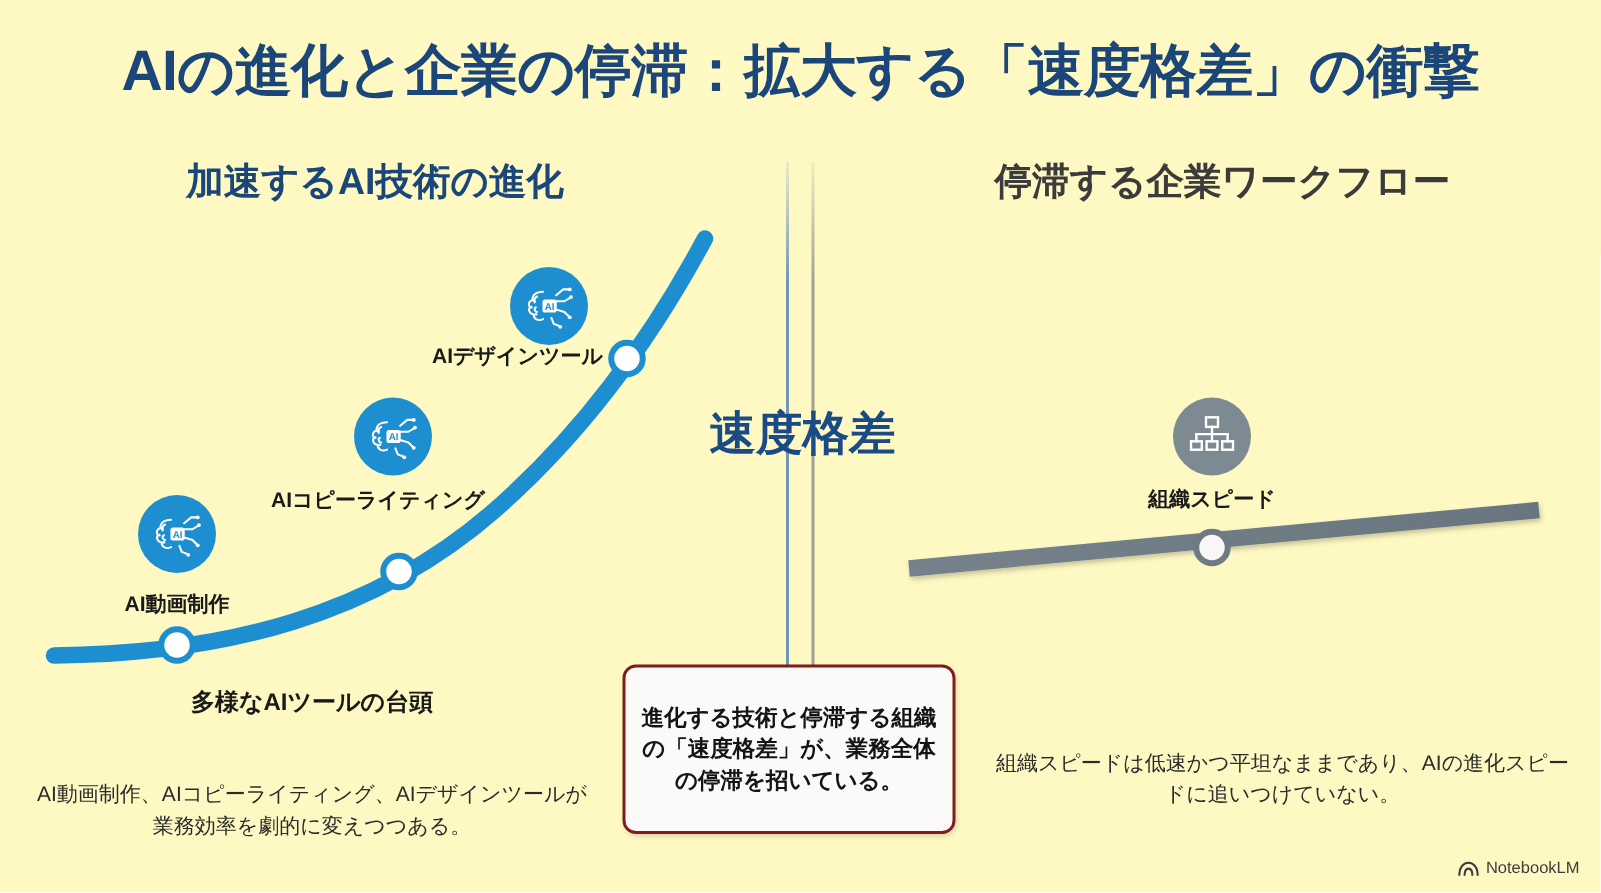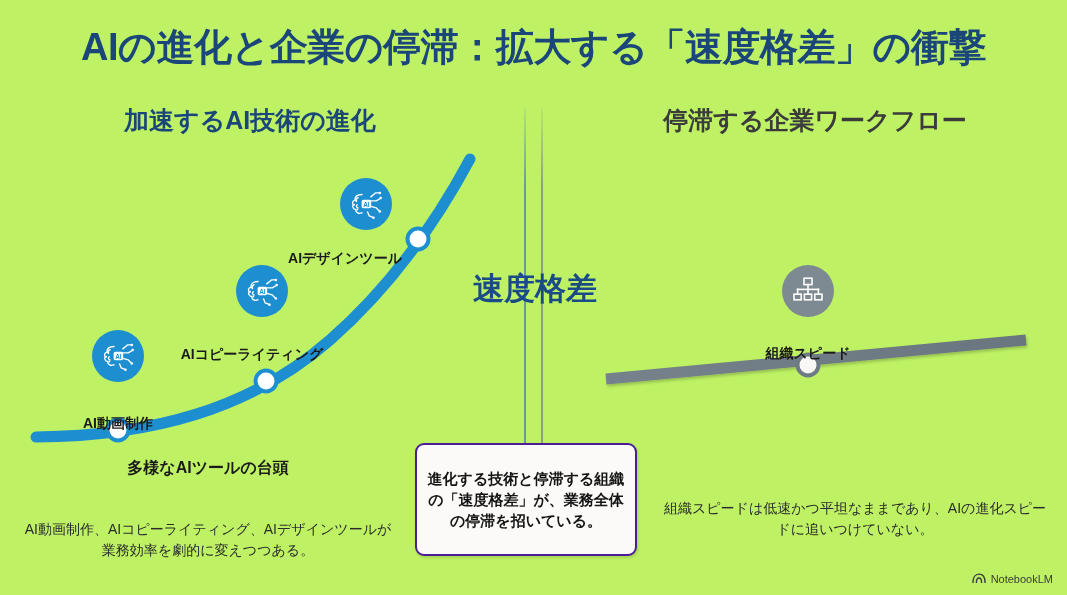--- a/index.html
+++ b/index.html
@@ -12,7 +12,7 @@
     position: relative;
     width: 1067px;
     height: 595px;
-    background: #bef264;
+    background: #fef9c3;
     overflow: hidden;
     font-family: "Liberation Sans", "DejaVu Sans", sans-serif;
     -webkit-font-smoothing: antialiased;

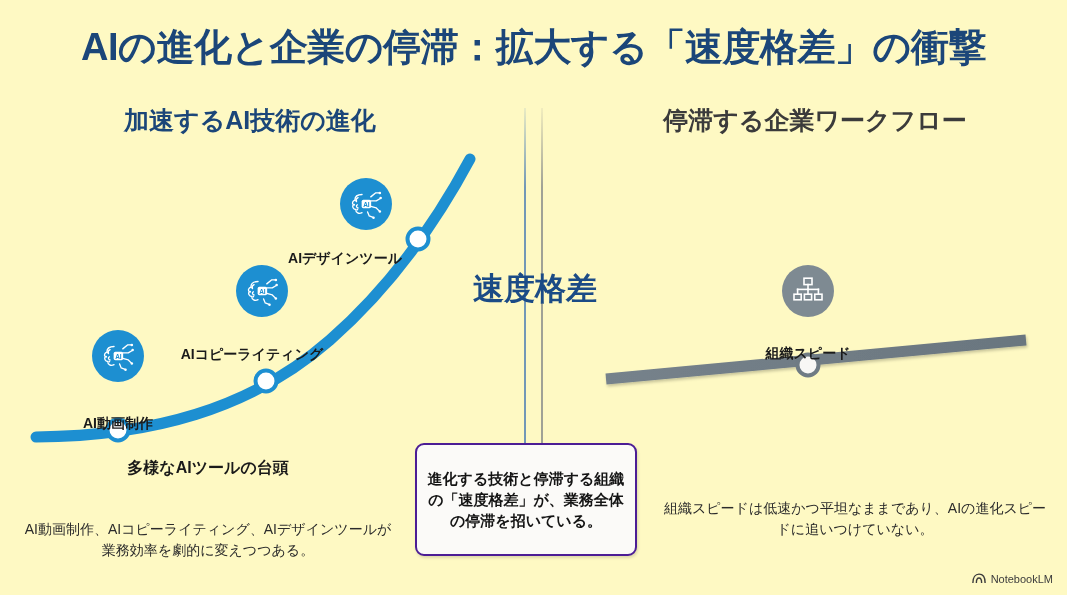--- a/index.html
+++ b/index.html
@@ -110,7 +110,6 @@
     color: #1a1a1a;
     white-space: nowrap;
     text-align: center;
-    margin-top: 21px;
   }
   
   .cap-block {

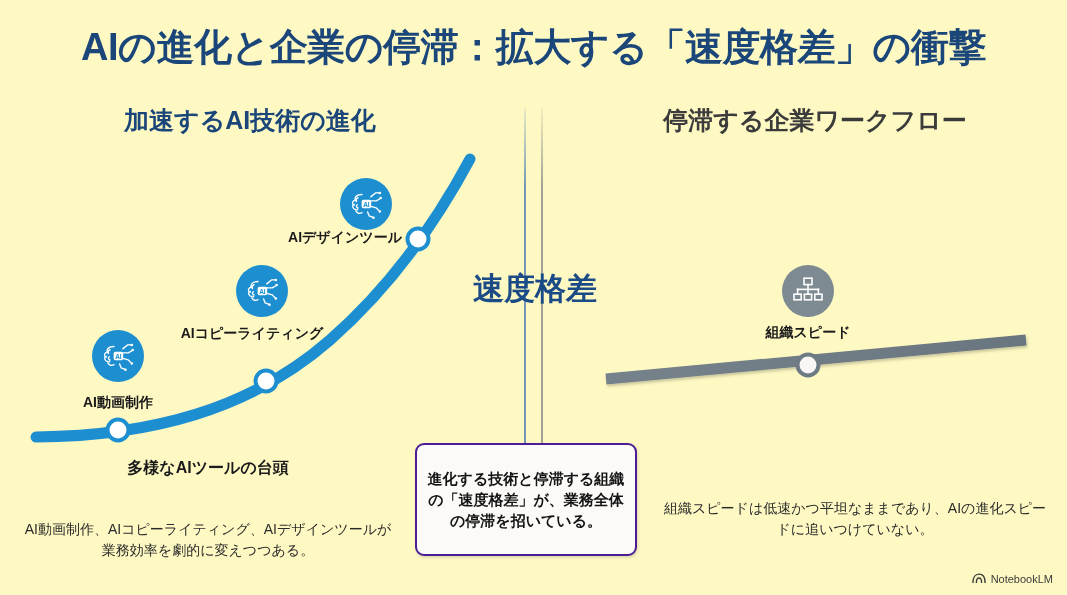--- a/index.html
+++ b/index.html
@@ -139,7 +139,7 @@
     width: 222px;
     height: 113px;
     box-sizing: border-box;
-    border: 2px solid #4c1d95;
+    border: 2px solid #7f1d1d;
     border-radius: 9px;
     background: #fbfaf8;
     display: flex;

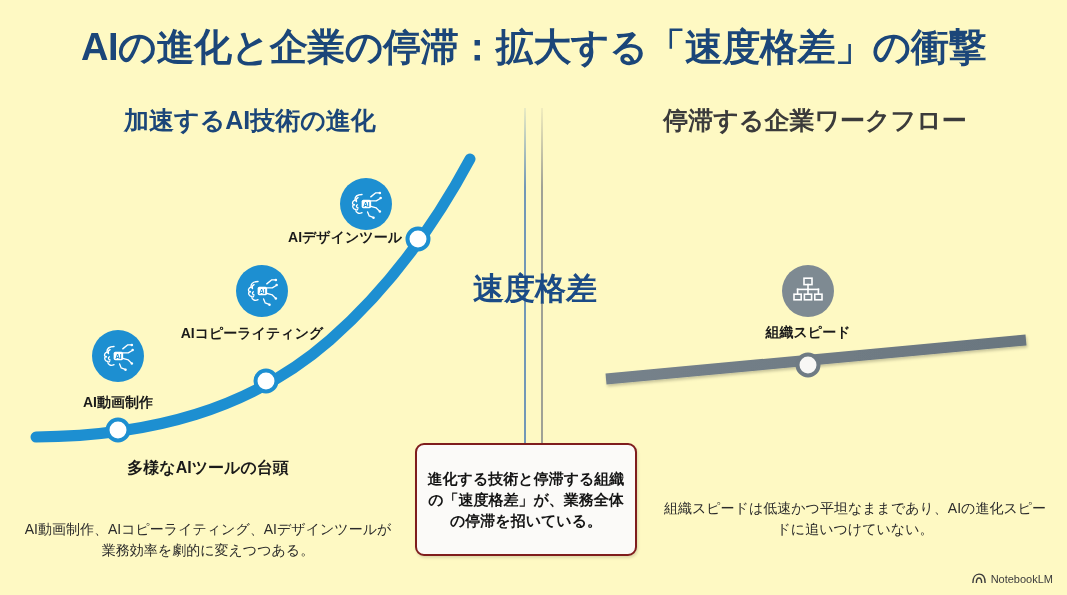--- a/index.html
+++ b/index.html
@@ -161,7 +161,7 @@
     right: 14px;
     bottom: 10px;
     display: flex;
-    align-items: flex-start;
+    align-items: flex-end;
     gap: 5px;
     font-size: 11px;
     color: #3c3c3c;

